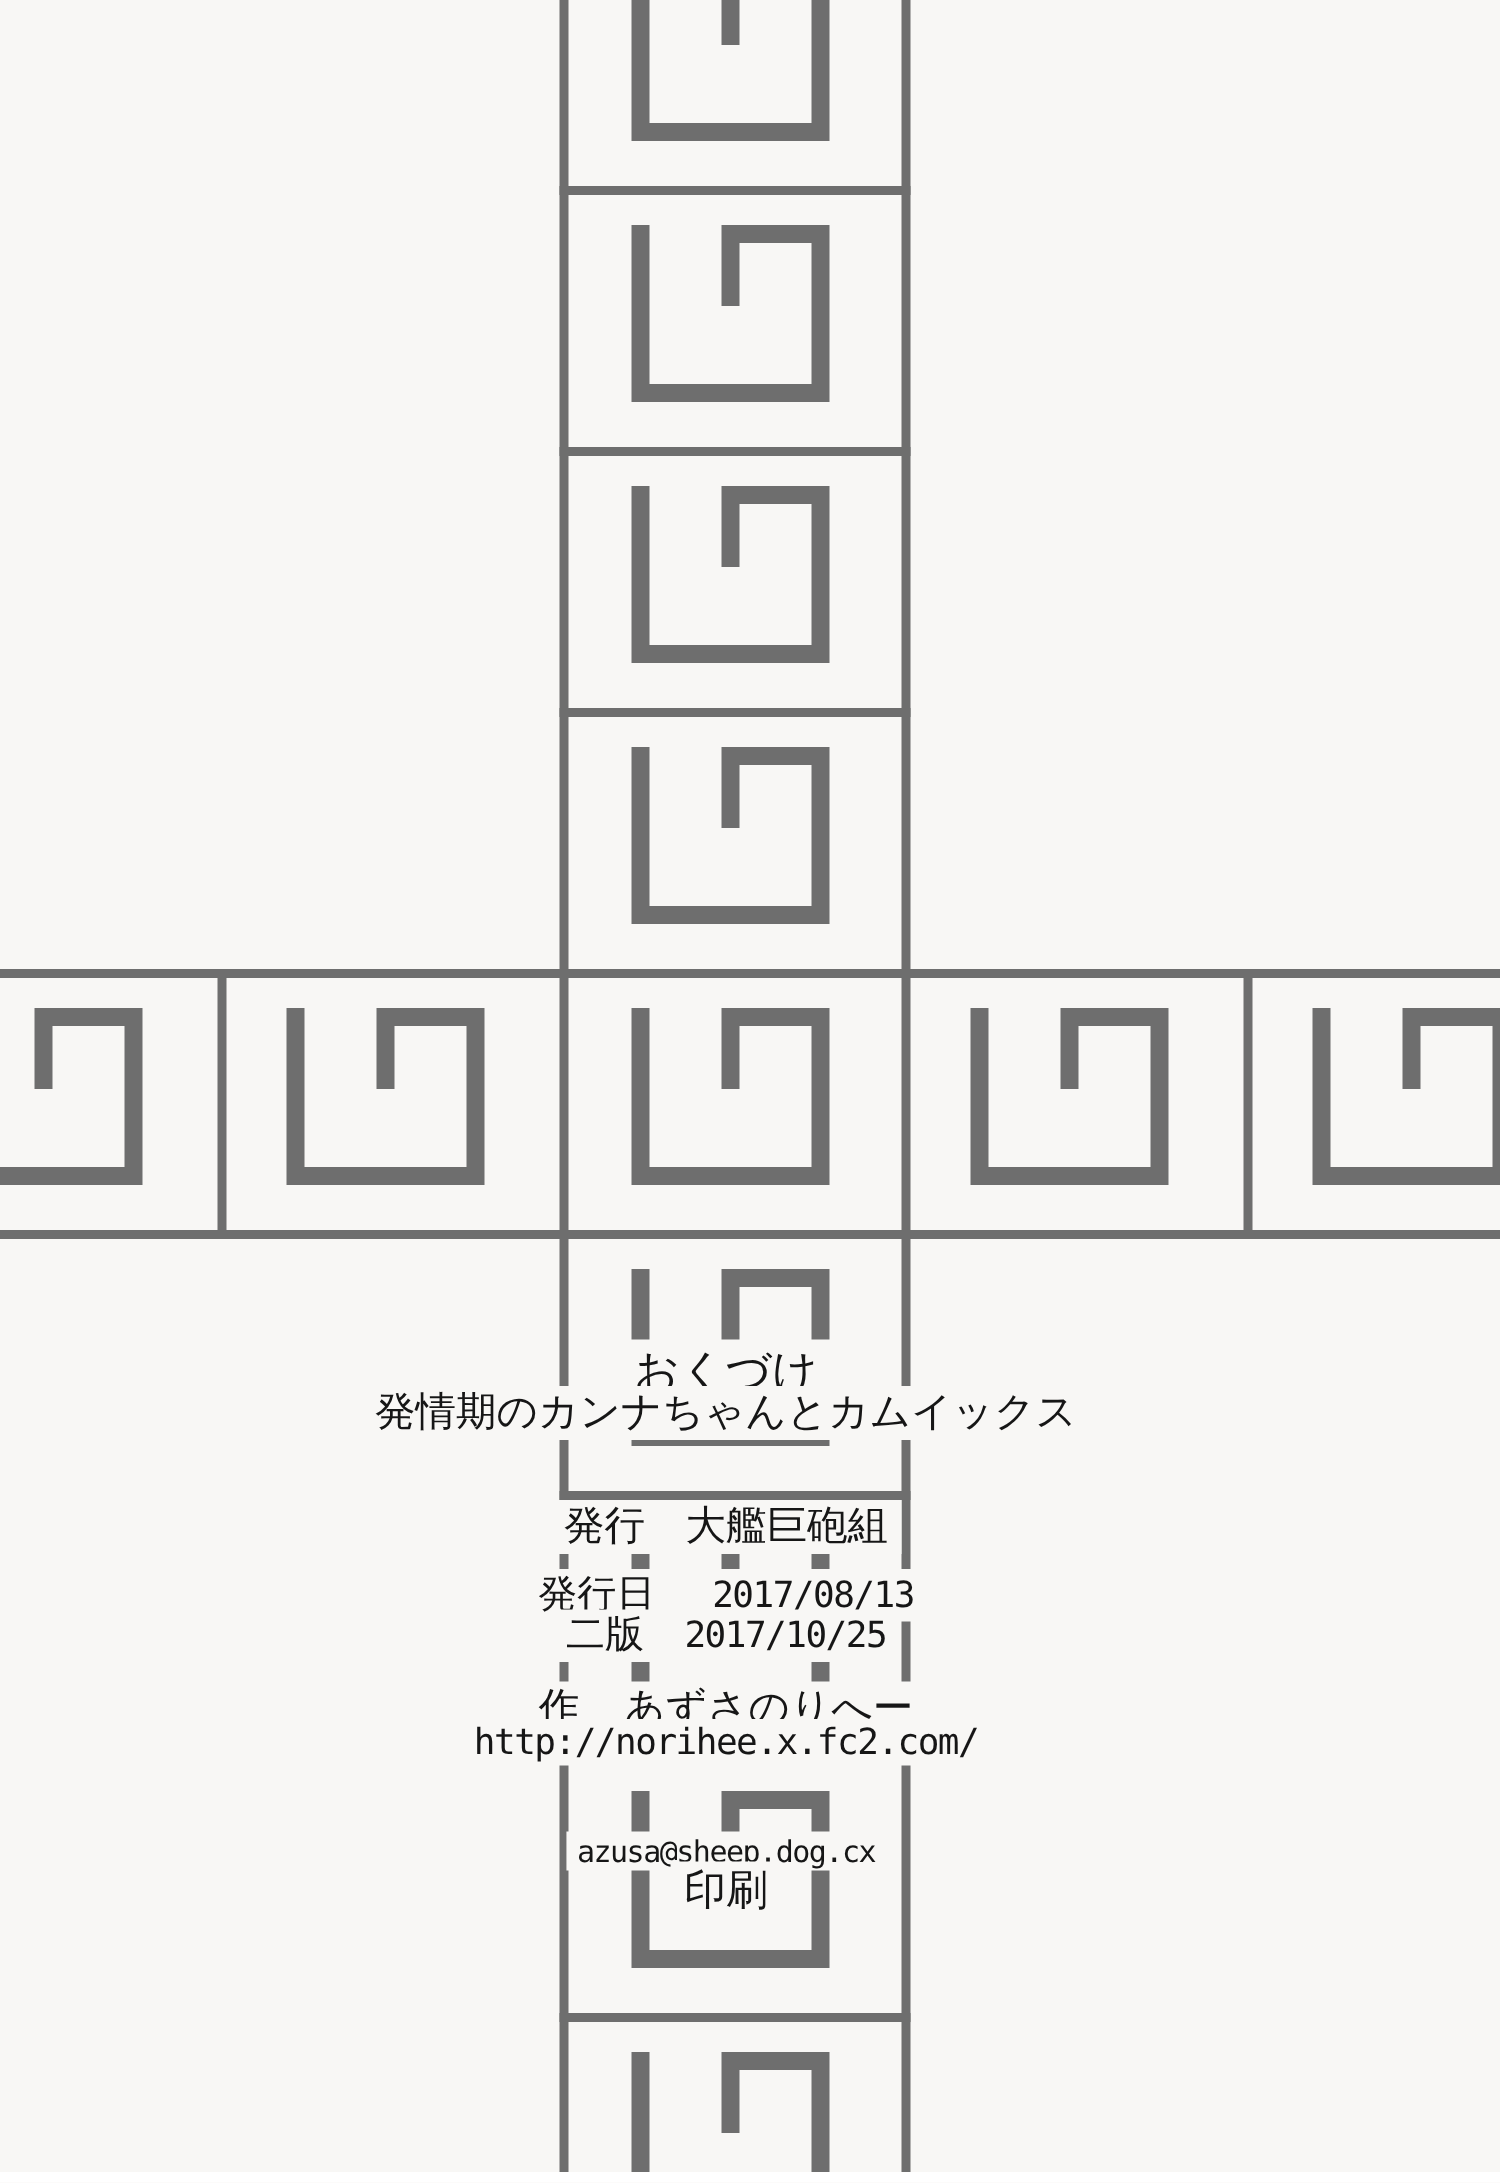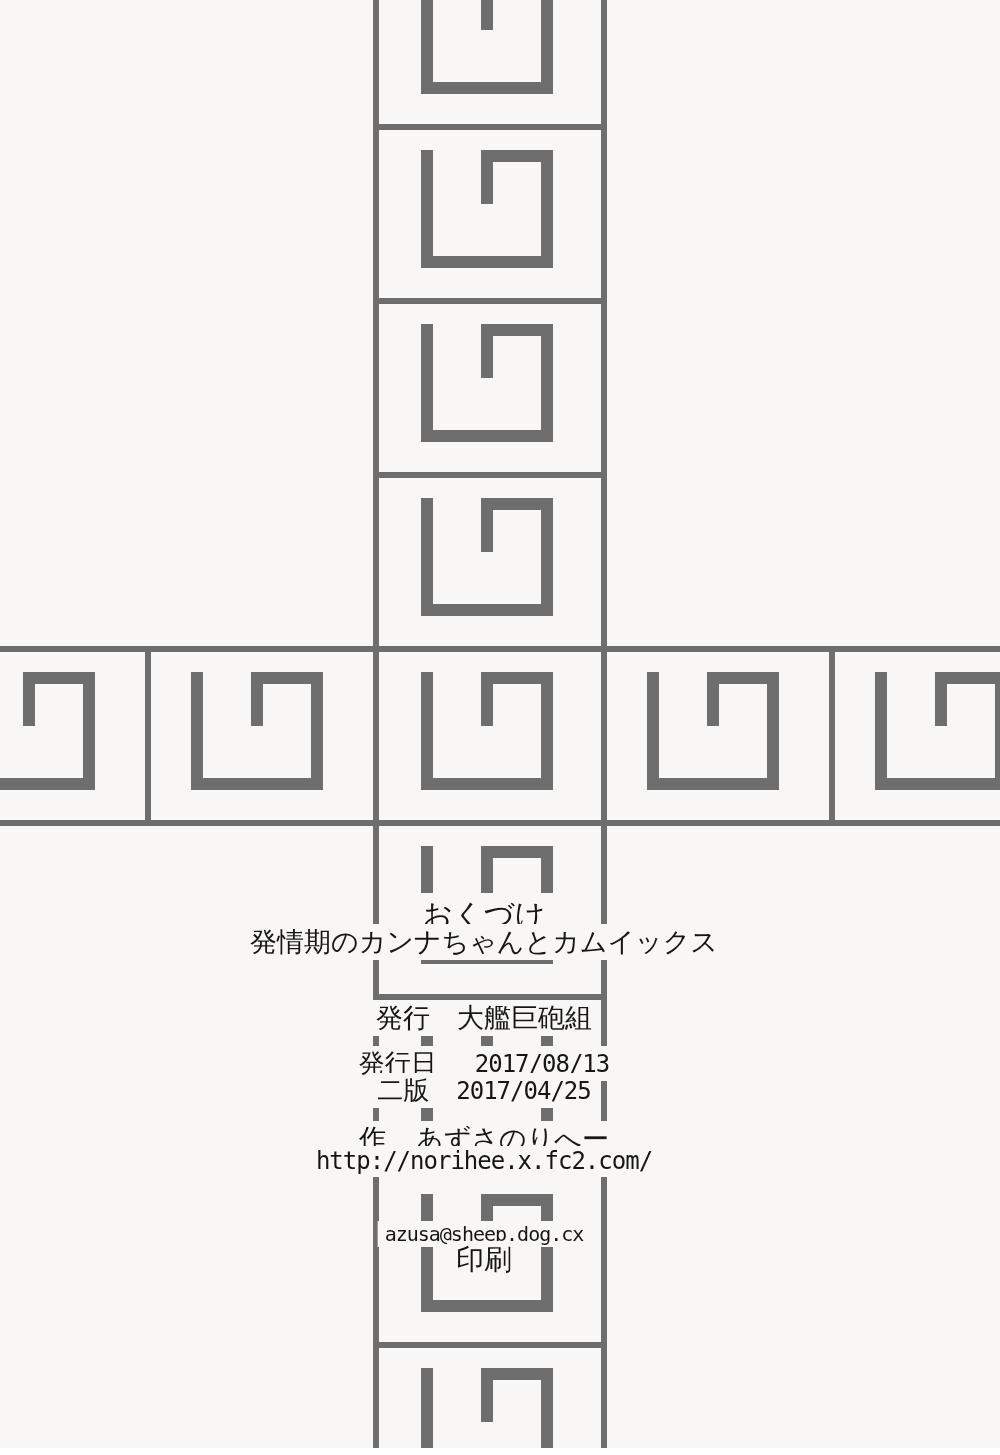--- a/index.html
+++ b/index.html
@@ -147,7 +147,7 @@
 
     <div class="tline l-edition jp">
       <span>二版</span>
-      <span class="mono date-val">2017/04/25</span>
+      <span class="mono date-val">2017/10/25</span>
     </div>
 
     <div class="tline l-author jp">

